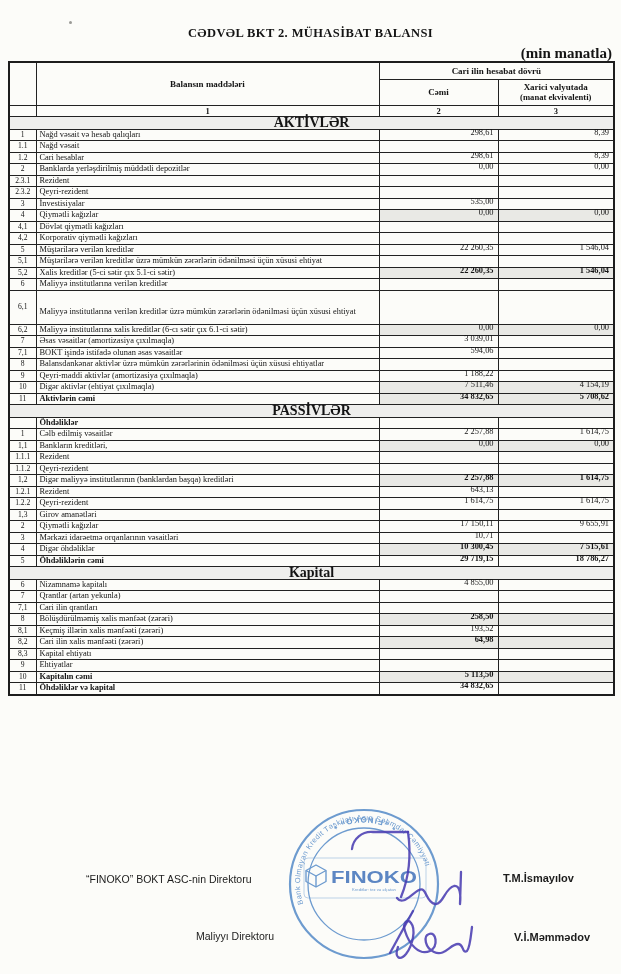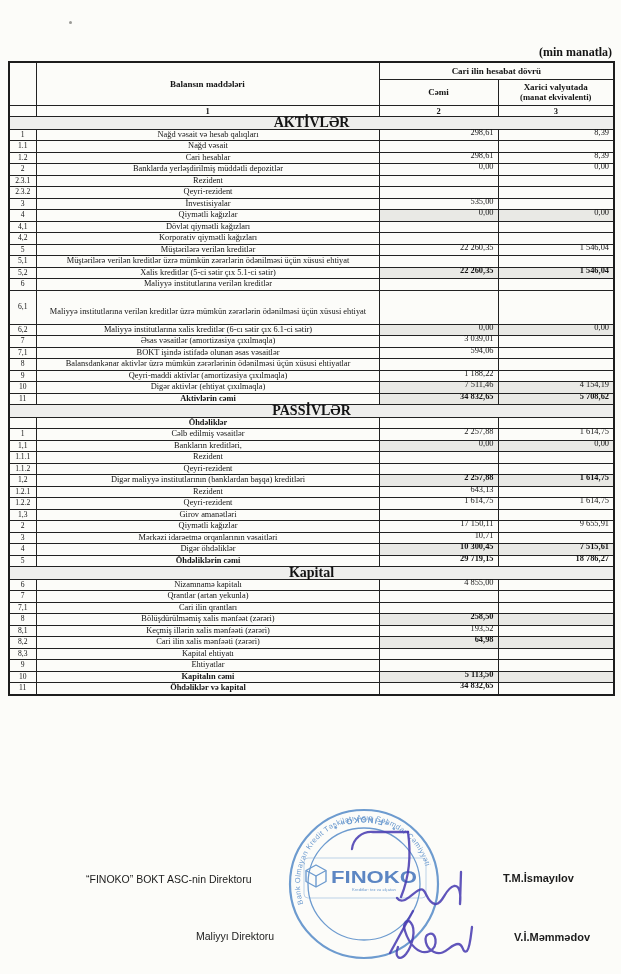--- a/index.html
+++ b/index.html
@@ -47,6 +47,7 @@
 
   <div class="artifact-dot"></div>
 
+  <h1 class="title">CƏDVƏL BKT 2. MÜHASİBAT BALANSI</h1>
   <div class="unit-note">(min manatla)</div>
 
   <table class="grid">

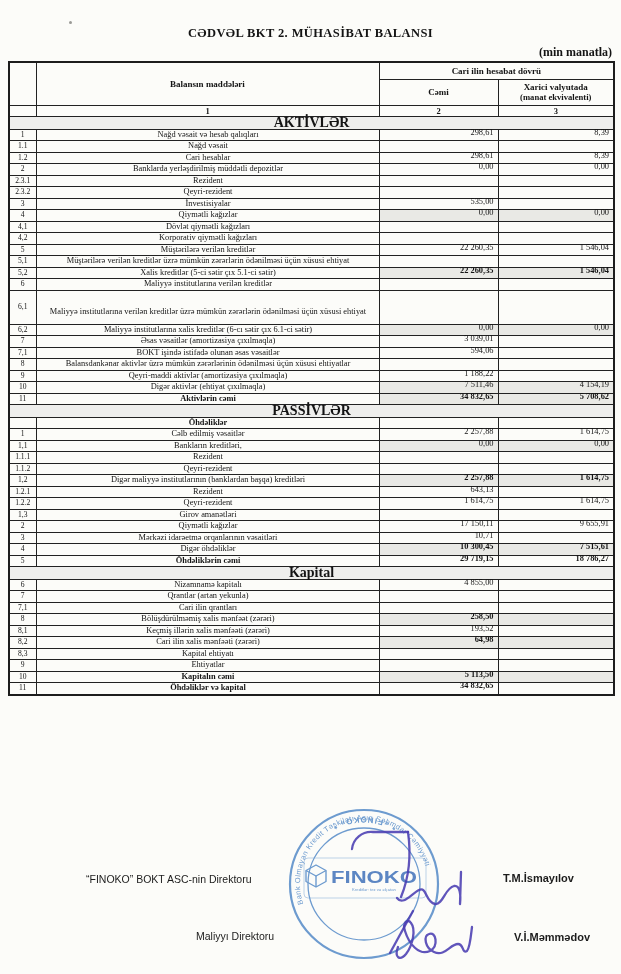--- a/index.html
+++ b/index.html
@@ -8,7 +8,7 @@
   .artifact-dot{position:absolute;left:69px;top:21px;width:3px;height:3px;background:#9a9a96;border-radius:50%;}
   .title{position:absolute;top:26px;left:0;right:0;margin:0;text-align:center;
          font-size:12.5px;font-weight:bold;letter-spacing:.4px;}
-  .unit-note{position:absolute;top:45px;right:9px;font-size:12px;font-weight:bold;}
+  .unit-note{position:absolute;top:45px;right:9px;font-size:15px;font-weight:bold;}
   table.grid{position:absolute;left:8px;top:61px;width:605px;border-collapse:collapse;table-layout:fixed;}
   table.grid{border:2px solid #1d1d1d;}
   .grid td{border:1px solid #222;padding:0;vertical-align:middle;}

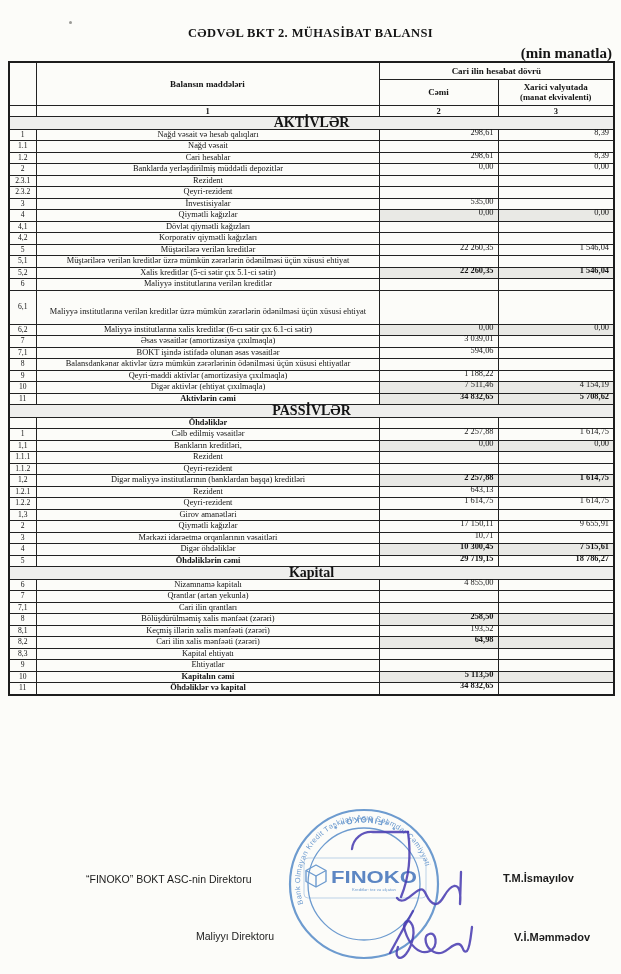--- a/index.html
+++ b/index.html
@@ -18,7 +18,7 @@
   .grid thead tr.colnums td{height:10px;font-weight:bold;font-size:8.5px;text-align:center;line-height:10px;}
   .grid tbody td{height:10.5px;font-size:8.4px;line-height:10px;}
   .grid tbody td.no{text-align:center;font-size:7.6px;padding:0 1px;overflow:hidden;}
-  .grid tbody td.lbl{padding:0 2px 0 3px;white-space:nowrap;overflow:hidden;text-align:center;}
+  .grid tbody td.lbl{padding:0 2px 0 3px;white-space:nowrap;overflow:hidden;}
   .grid tbody td.v{text-align:right;padding:0 4px 0 2px;}
   .grid tbody td.v span{position:relative;top:-2px;display:inline-block;}
   .grid tbody tr.section td{height:11.5px;text-align:center;font-weight:bold;font-size:14px;background:#eeeeec;}

